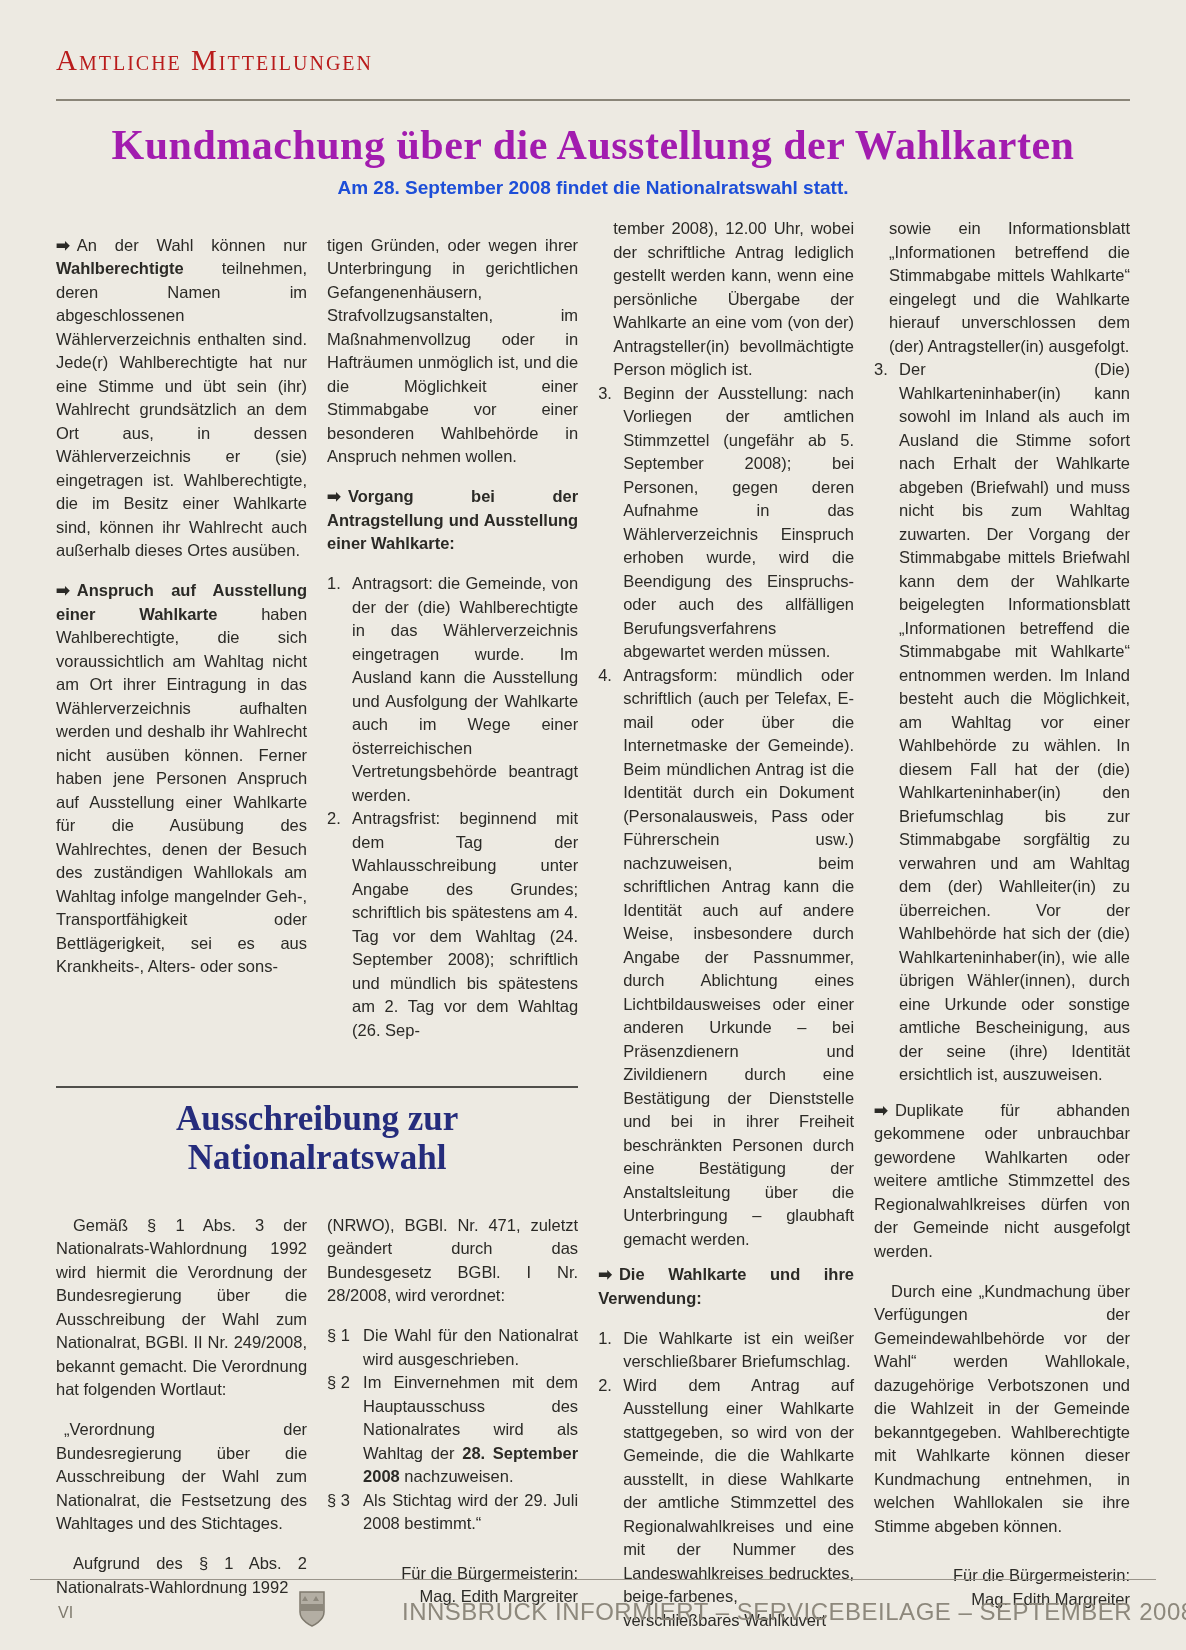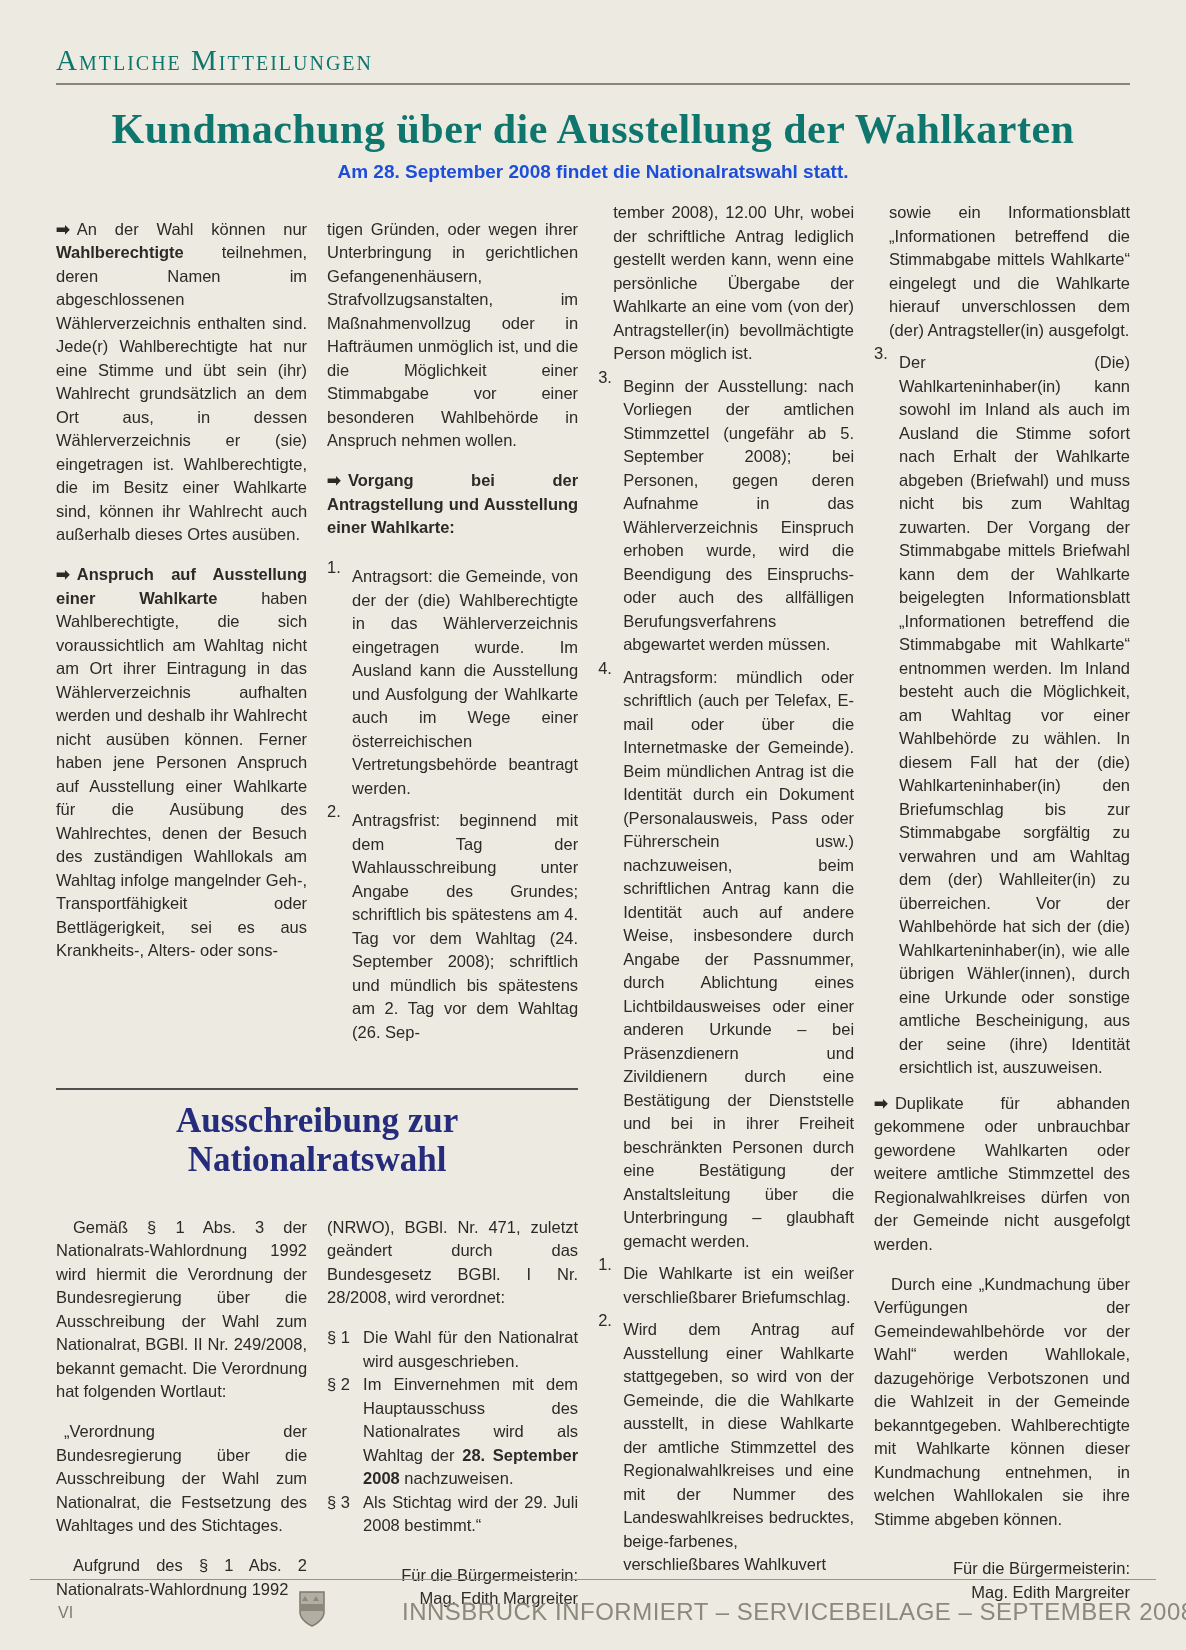--- a/index.html
+++ b/index.html
@@ -22,8 +22,8 @@
     font-variant:small-caps;
     font-size:29px;
     letter-spacing:2px;
-    color:#0f766e;
-    padding-bottom:6px;
+    color:#b91c1c;
+    padding-bottom:22px;
     border-bottom:2px solid #8a8578;
   }
   .title {

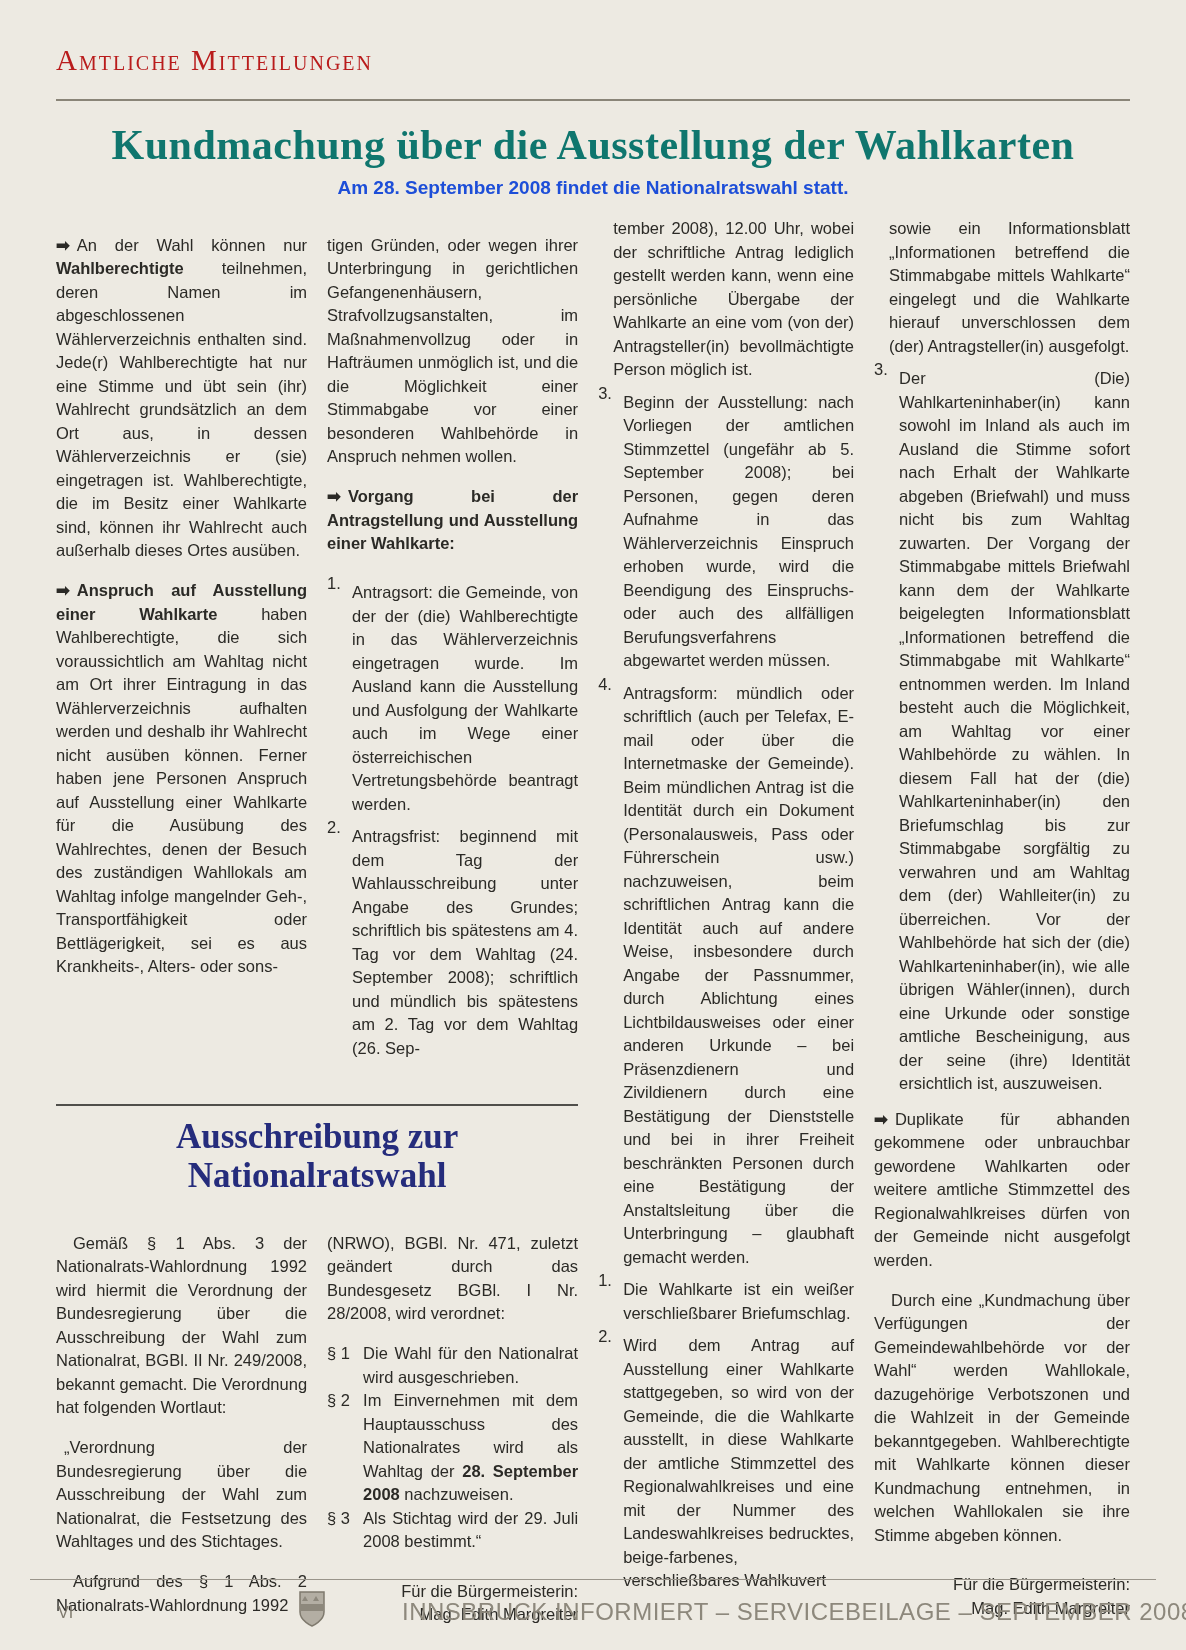--- a/index.html
+++ b/index.html
@@ -31,7 +31,7 @@
     font-family:"Liberation Serif", serif;
     font-weight:bold;
     font-size:42px;
-    color:#0f766e;
+    color:#a21caf;
     margin:20px 0 8px 0;
     letter-spacing:0.5px;
   }

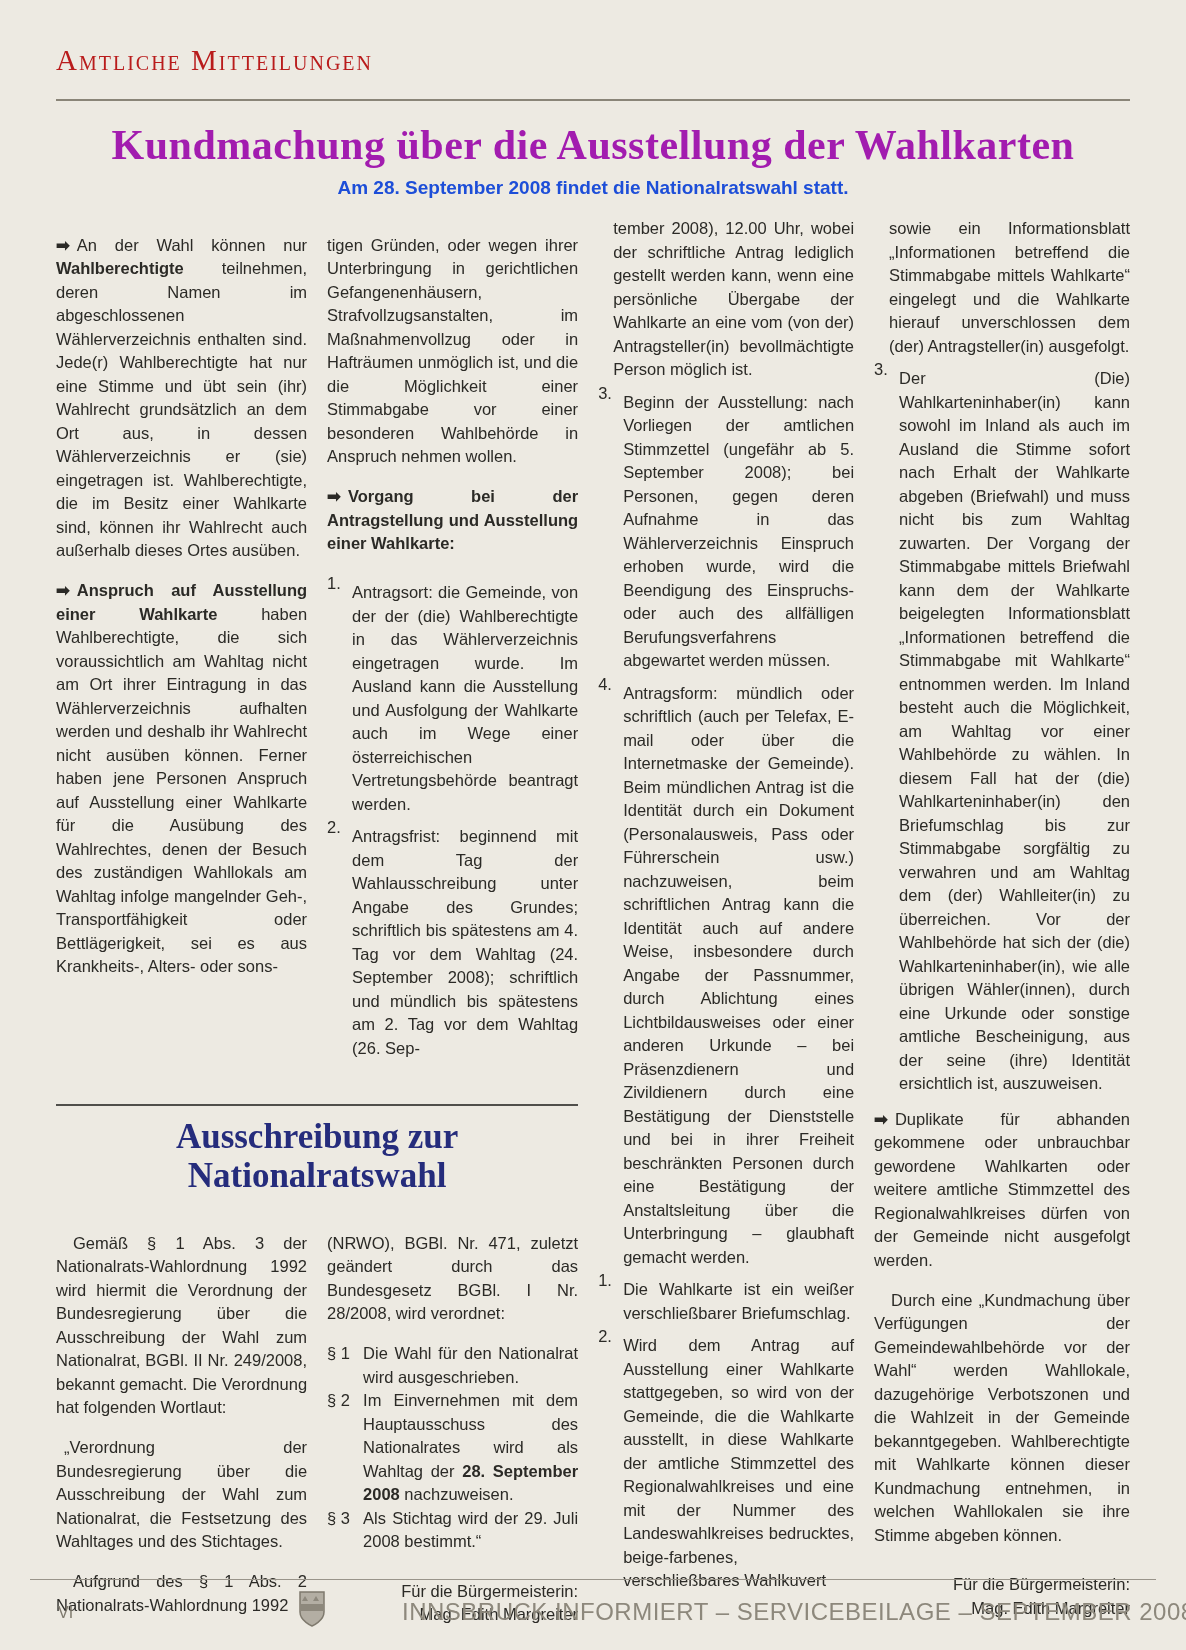--- a/index.html
+++ b/index.html
@@ -53,7 +53,7 @@
   .arrow { font-weight:bold; margin-right:7px; }
   .li { display:flex; }
   .li .num { width:25px; flex:none; }
-  .li .body { flex:1; text-align:justify; min-width:0;margin-top:9px; }
+  .li .body { flex:1; text-align:justify; min-width:0; }
   .contd { margin-left:15px; text-align:justify; }
   .indent { text-indent:17px; }
   .indent-sm { text-indent:8px; }

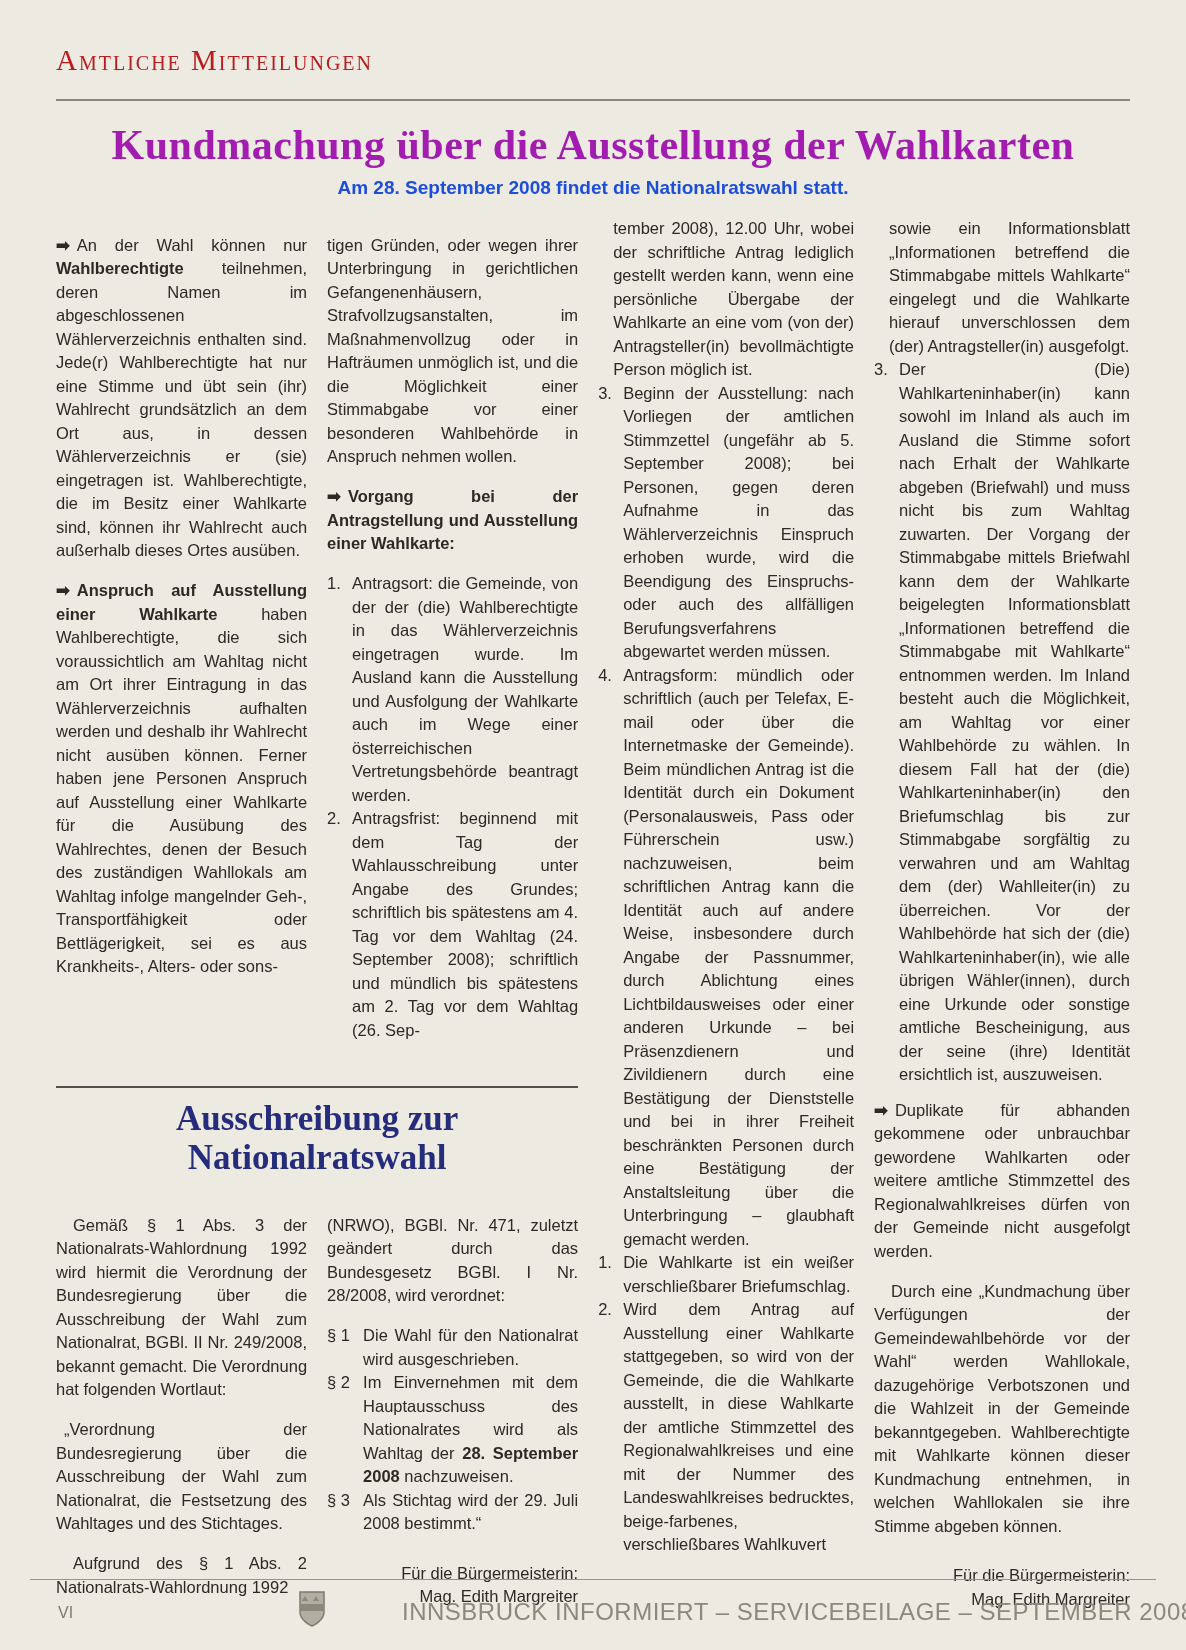--- a/index.html
+++ b/index.html
@@ -176,6 +176,7 @@
           <span class="num">4.</span>
           <span class="body">Antragsform: mündlich oder schriftlich (auch per Telefax, E-mail oder über die Internetmaske der Gemeinde). Beim mündlichen Antrag ist die Identität durch ein Dokument (Personalausweis, Pass oder Führerschein usw.) nachzuweisen, beim schriftlichen Antrag kann die Identität auch auf andere Weise, insbesondere durch Angabe der Passnummer, durch Ablichtung eines Lichtbildausweises oder einer anderen Urkunde – bei Präsenzdienern und Zivildienern durch eine Bestätigung der Dienststelle und bei in ihrer Freiheit beschränkten Personen durch eine Bestätigung der Anstaltsleitung über die Unterbringung – glaubhaft gemacht werden.</span>
         </div>
+      <p class="para gap bighead"><span class="arrow">➡</span><span>Die Wahlkarte und ihre Verwendung:</span></p>
       <div class="li">
           <span class="num">1.</span>
           <span class="body">Die Wahlkarte ist ein weißer verschließbarer Briefumschlag.</span>

